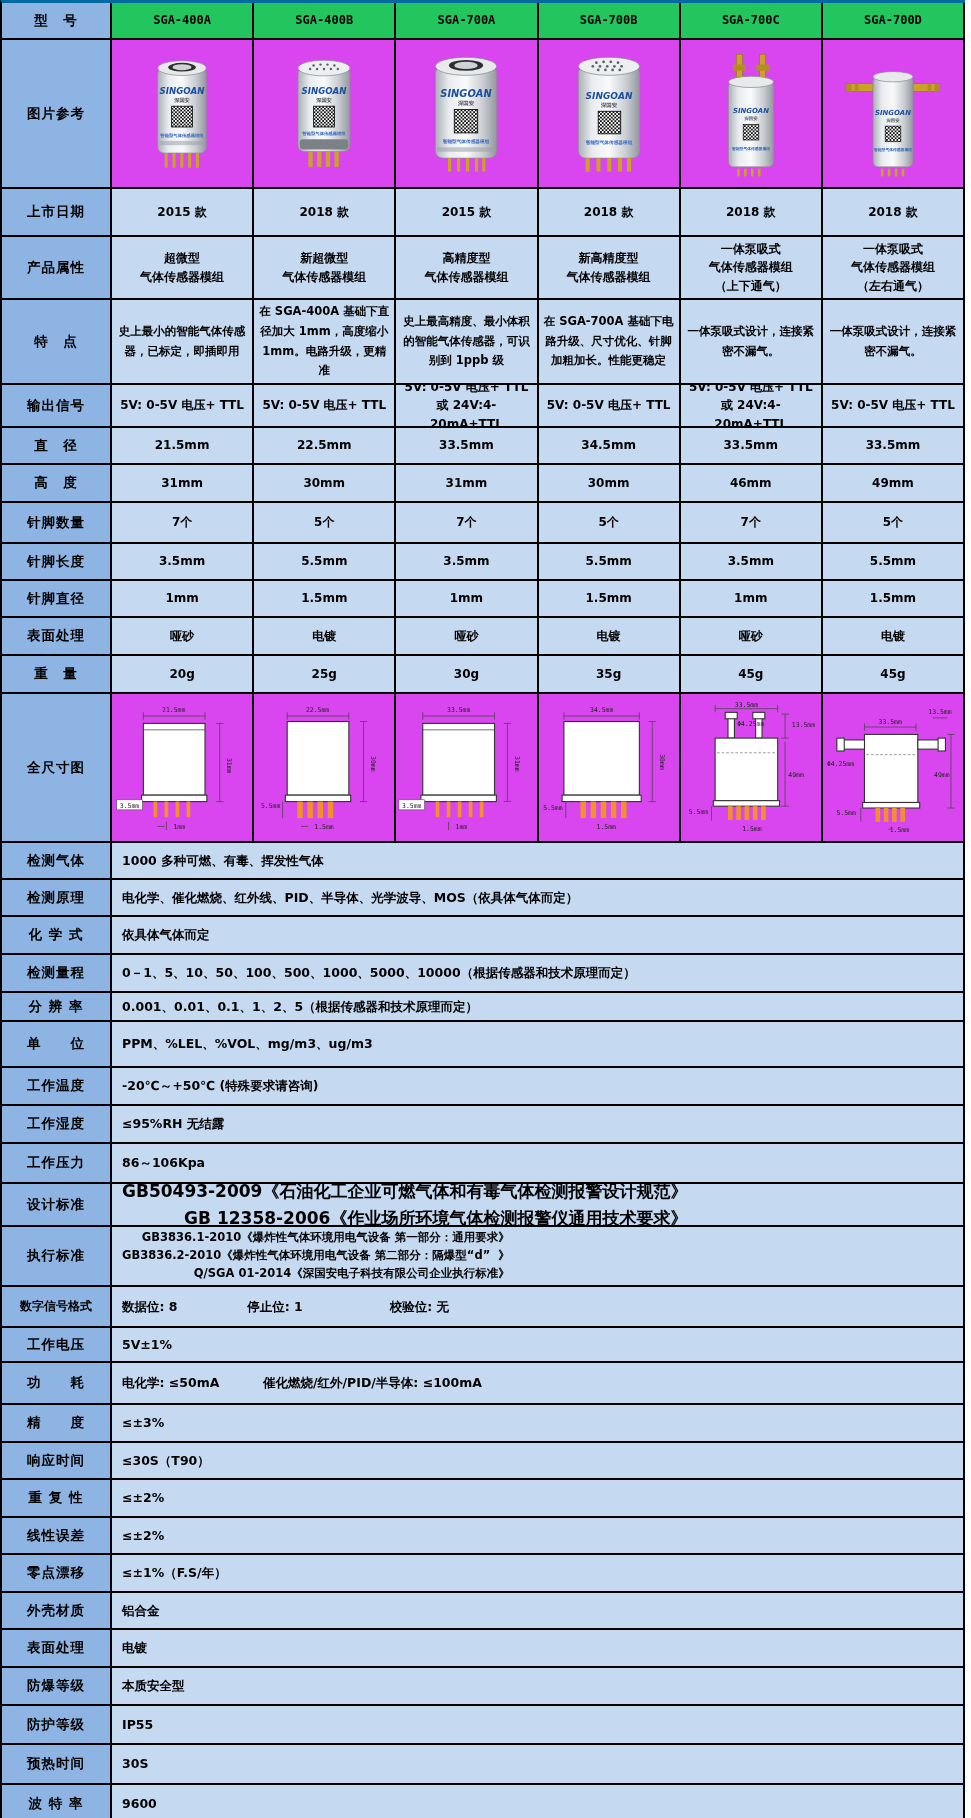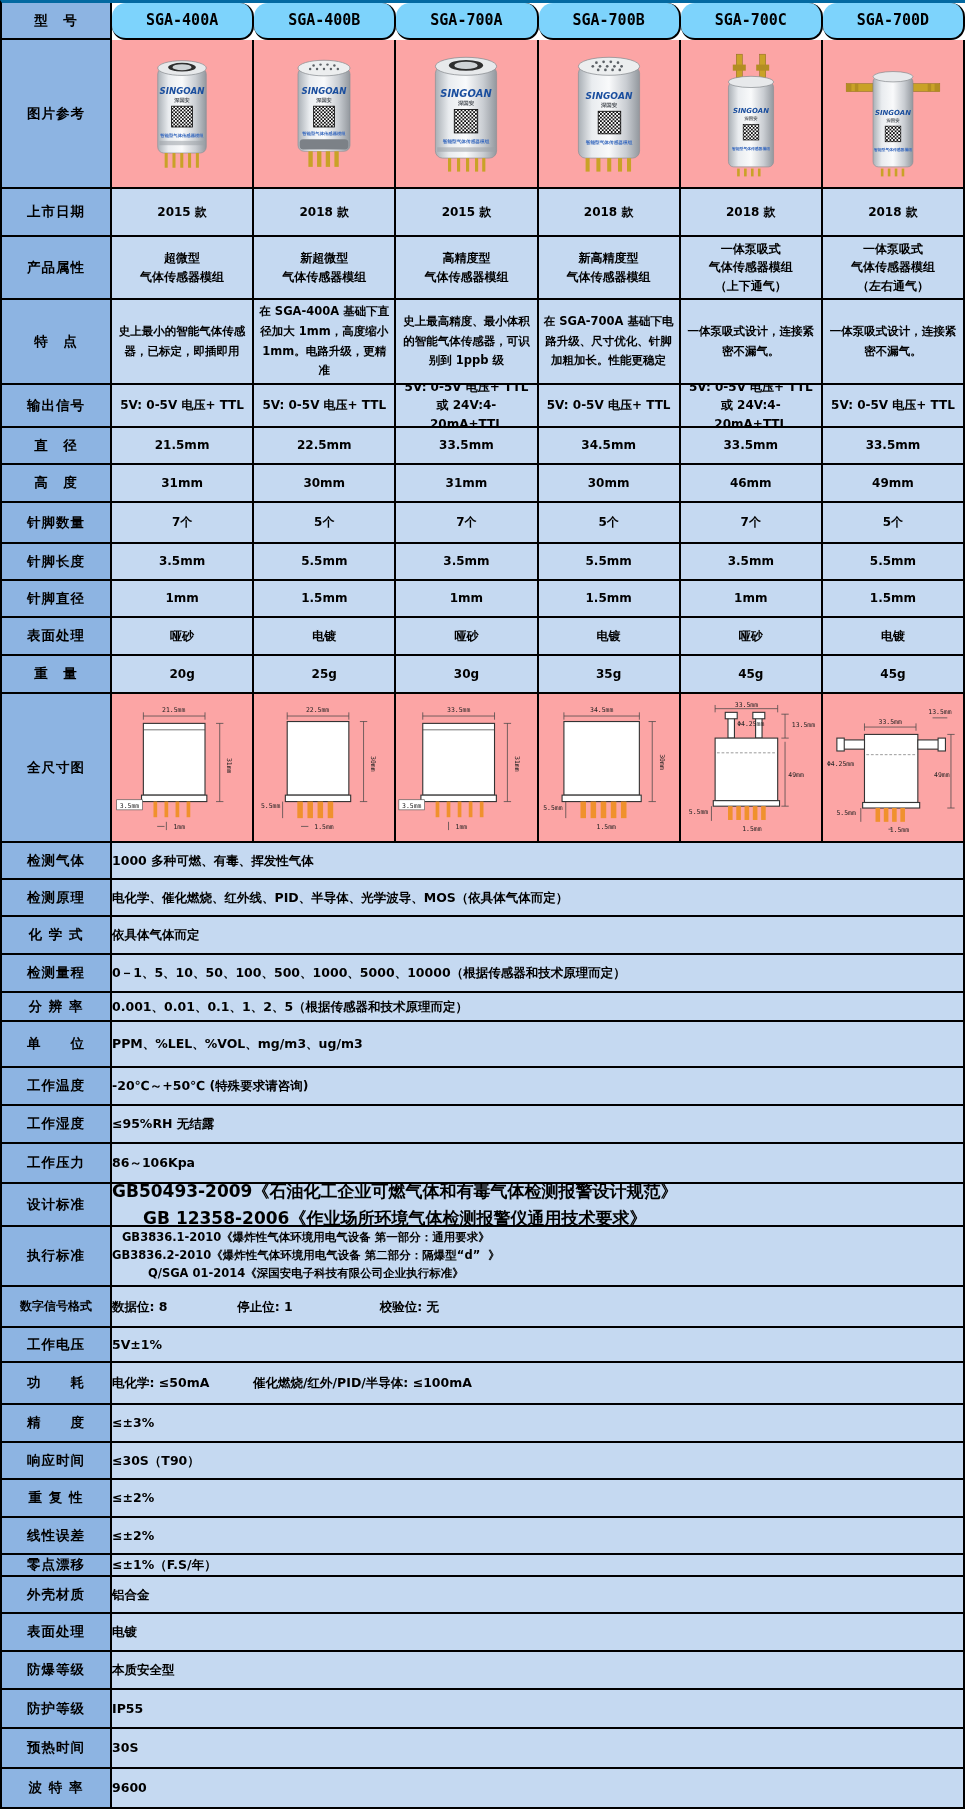--- a/index.html
+++ b/index.html
@@ -10,7 +10,7 @@
     display:flex;align-items:center;justify-content:center;text-align:center;overflow:hidden;}
   .lab{width:110px;flex:none;background:#8DB4E2;font-size:13.5px;letter-spacing:1px;padding:2px;}
   .cell{flex:1;background:#C5D9F1;font-size:12px;padding:2px 5px;white-space:pre-line;line-height:1.55;}
-  .hdr .cell{background:#7dd3fc;font-size:15px;font-family:"DejaVu Sans Mono","Liberation Mono",monospace;font-weight:bold;border-radius:14px;}
+  .hdr .cell{background:#22c55e;font-size:12px;font-family:"DejaVu Sans Mono","Liberation Mono",monospace;font-weight:bold;}
   .white .cell{background:#fca5a5;padding:1px;}
   .full .cell{justify-content:flex-start;text-align:center;padding-left:0;font-size:12.5px;white-space:pre-wrap;}
   .feat .cell{font-size:11.5px;line-height:1.7;padding:2px 3px;}

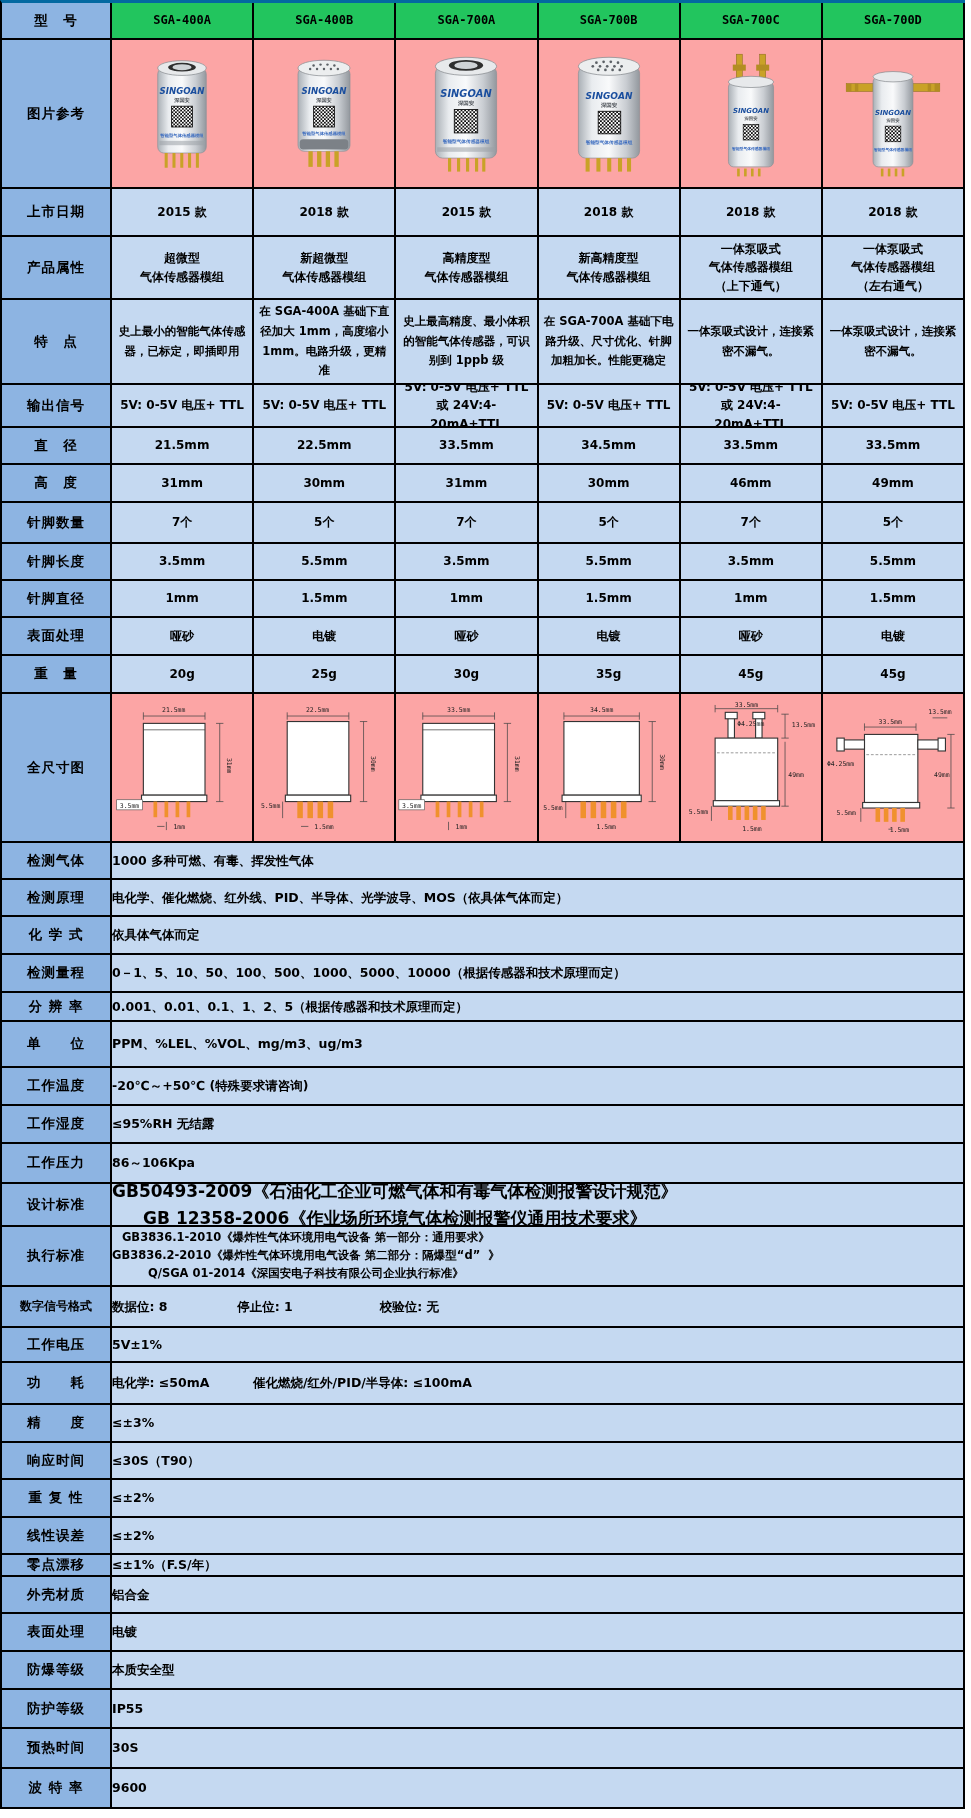--- a/index.html
+++ b/index.html
@@ -11,7 +11,7 @@
   .lab{width:110px;flex:none;background:#8DB4E2;font-size:13.5px;letter-spacing:1px;padding:2px;}
   .cell{flex:1;background:#C5D9F1;font-size:12px;padding:2px 5px;white-space:pre-line;line-height:1.55;}
   .hdr .cell{background:#22c55e;font-size:12px;font-family:"DejaVu Sans Mono","Liberation Mono",monospace;font-weight:bold;}
-  .white .cell{background:#fca5a5;padding:1px;}
+  .white .cell{background:#d946ef;padding:1px;}
   .full .cell{justify-content:flex-start;text-align:center;padding-left:0;font-size:12.5px;white-space:pre-wrap;}
   .feat .cell{font-size:11.5px;line-height:1.7;padding:2px 3px;}
   svg{display:block;}

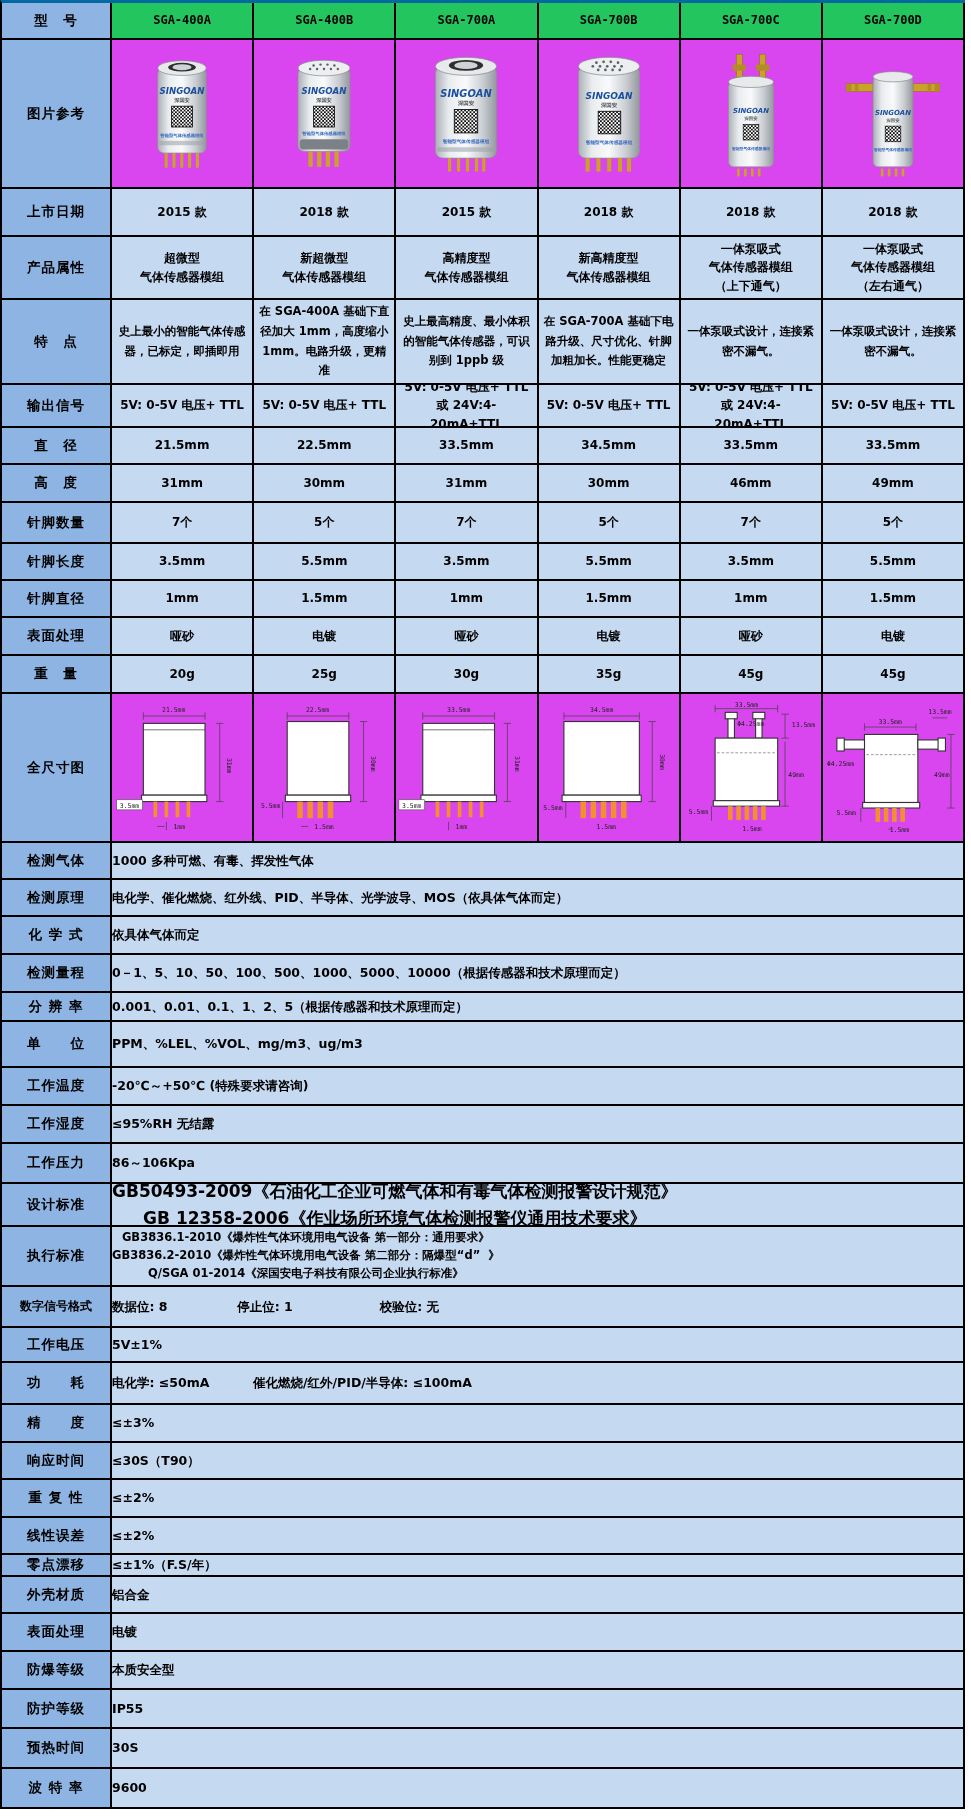--- a/index.html
+++ b/index.html
@@ -12,7 +12,7 @@
   .cell{flex:1;background:#C5D9F1;font-size:12px;padding:2px 5px;white-space:pre-line;line-height:1.55;}
   .hdr .cell{background:#22c55e;font-size:12px;font-family:"DejaVu Sans Mono","Liberation Mono",monospace;font-weight:bold;}
   .white .cell{background:#d946ef;padding:1px;}
-  .full .cell{justify-content:flex-start;text-align:center;padding-left:0;font-size:12.5px;white-space:pre-wrap;}
+  .full .cell{justify-content:flex-start;text-align:right;padding-left:10px;font-size:12.5px;white-space:pre-wrap;}
   .feat .cell{font-size:11.5px;line-height:1.7;padding:2px 3px;}
   svg{display:block;}
   .dimtext{font-size:7px;font-weight:normal;font-family:"DejaVu Sans Mono","Liberation Mono",monospace;fill:#222;}

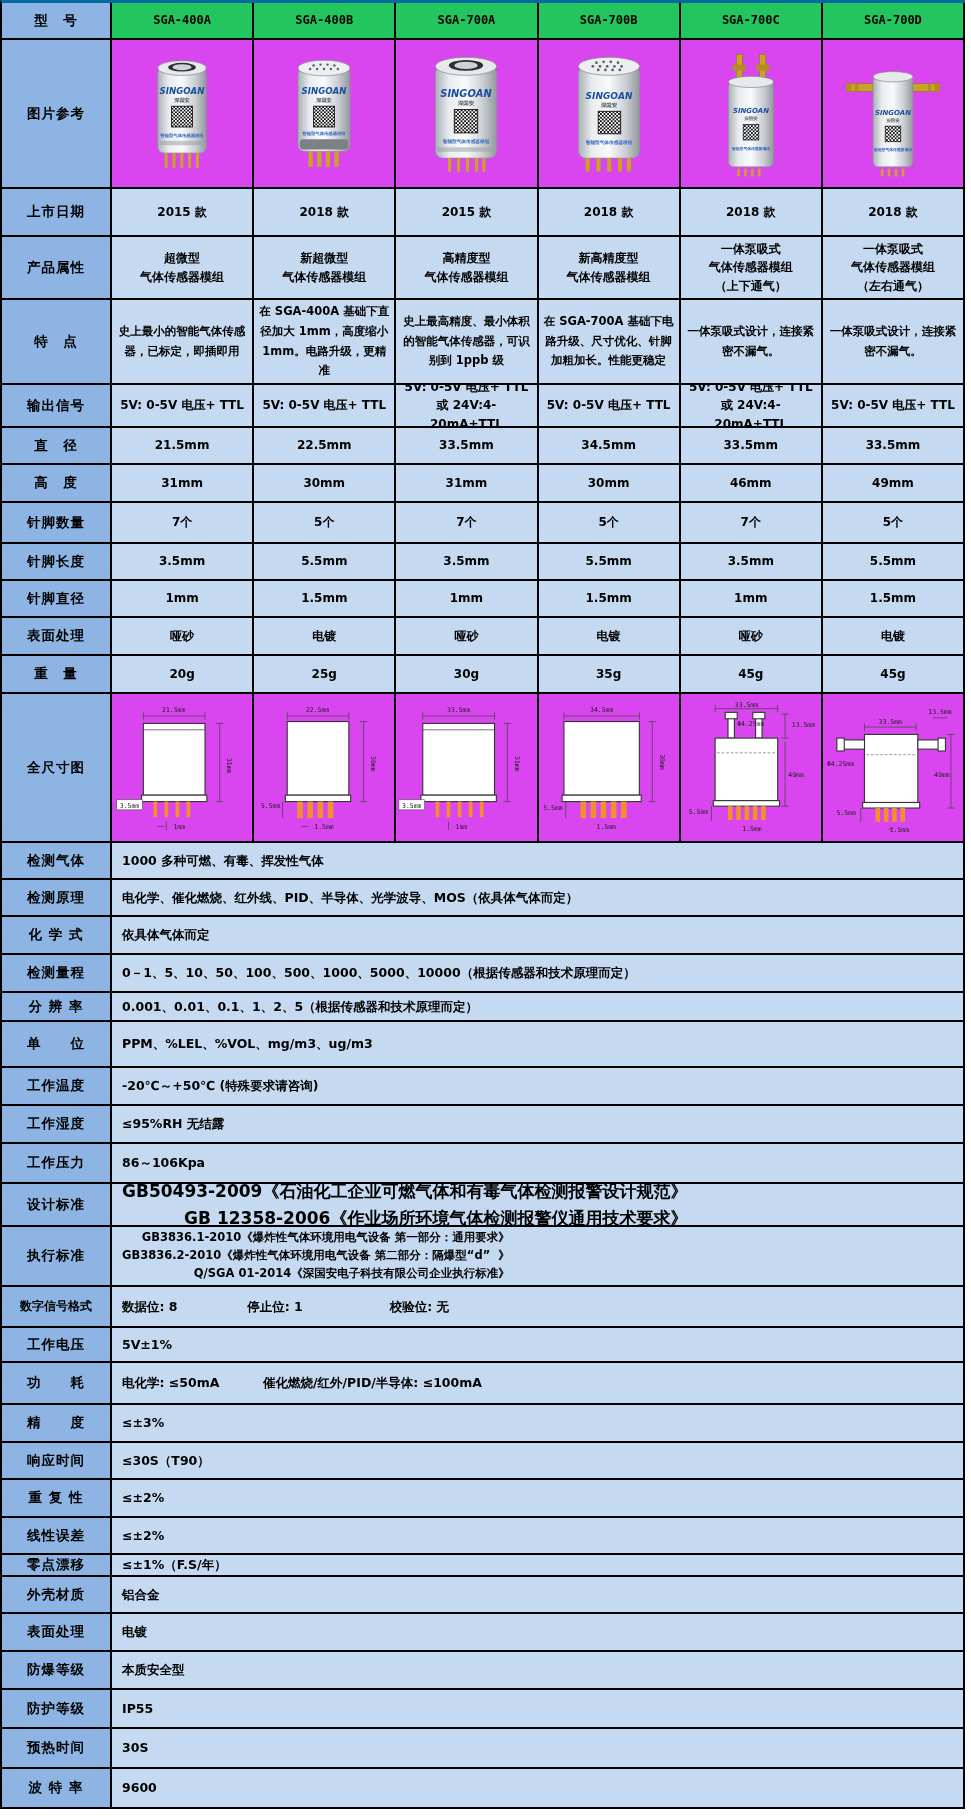--- a/index.html
+++ b/index.html
@@ -554,7 +554,7 @@
       <div class="lab">线性误差</div>
       <div class="cell">≤±2%</div>
     </div>
-  <div class="row full" style="height:22px">
+  <div class="row full" style="height:38px">
       <div class="lab">零点漂移</div>
       <div class="cell">≤±1%（F.S/年）</div>
     </div>

